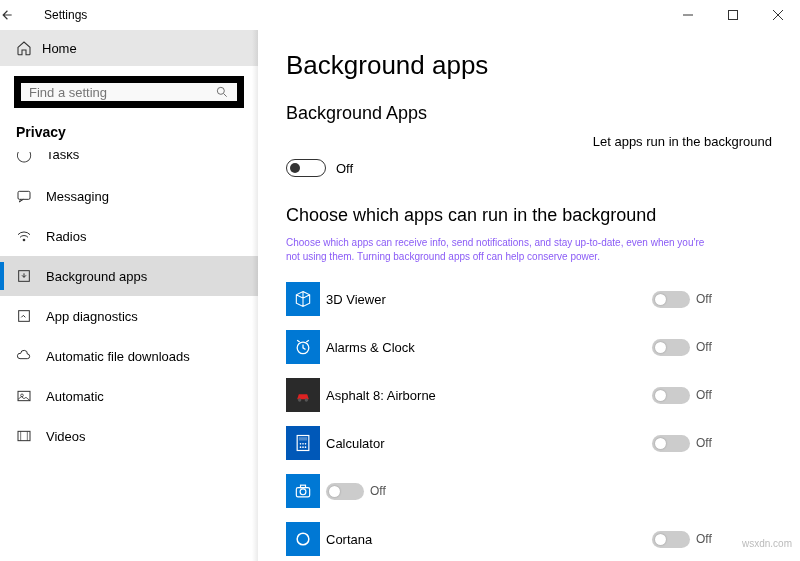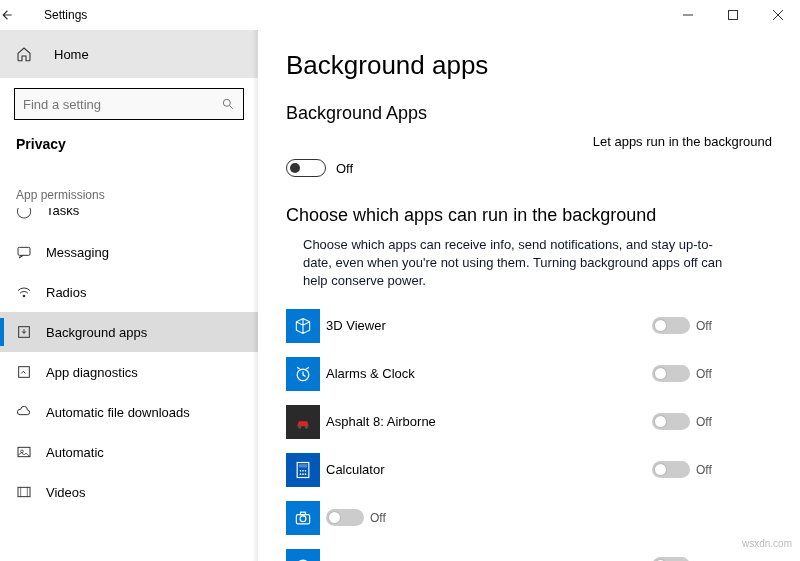--- a/index.html
+++ b/index.html
@@ -47,9 +47,9 @@
   }
   .home-row {
     background:#e6e6e6;
-    height:48px;
+    height:36px;
     display:flex; align-items:center;
-    padding-left:16px; gap:22px;
+    padding-left:16px; gap:10px;
     font-size:13px;
   }
   .search {

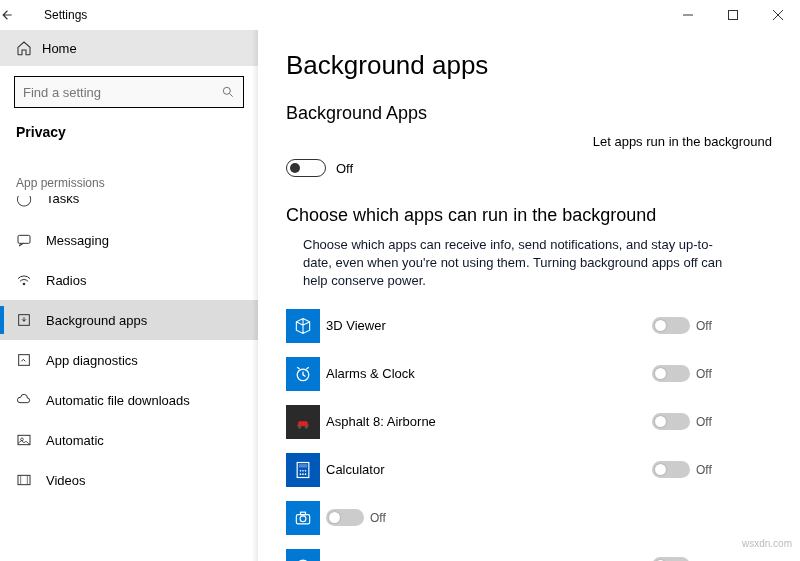--- a/index.html
+++ b/index.html
@@ -55,7 +55,7 @@
   .search {
     margin:10px 14px;
     height:32px;
-    border:1px solid #000000;
+    border:7px solid #000000;
     display:flex; align-items:center;
     padding:0 8px;
     background:#f9f9f9;

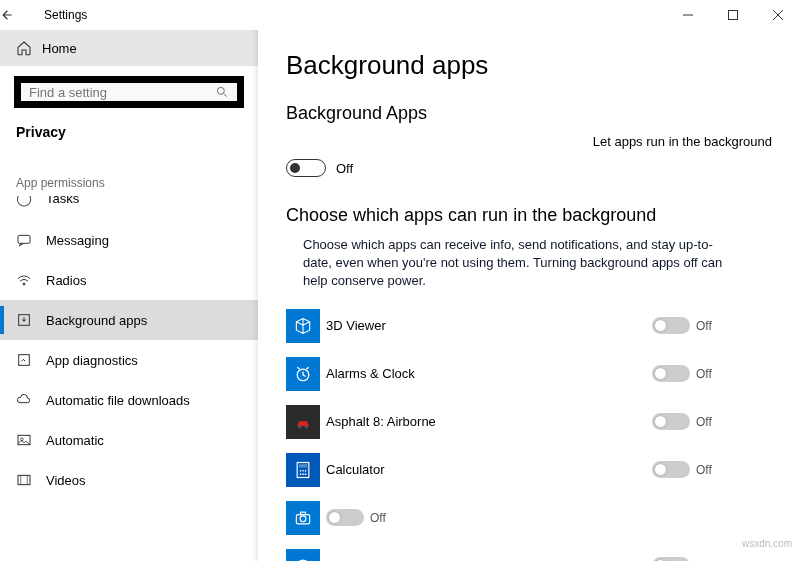--- a/index.html
+++ b/index.html
@@ -179,7 +179,6 @@
       </span>
     </div>
     <div class="cat-title">Privacy</div>
-    <div class="section-label">App permissions</div>
     <ul class="nav-list">
       <li class="nav-item cut">
         <span class="nav-icon">◯</span>

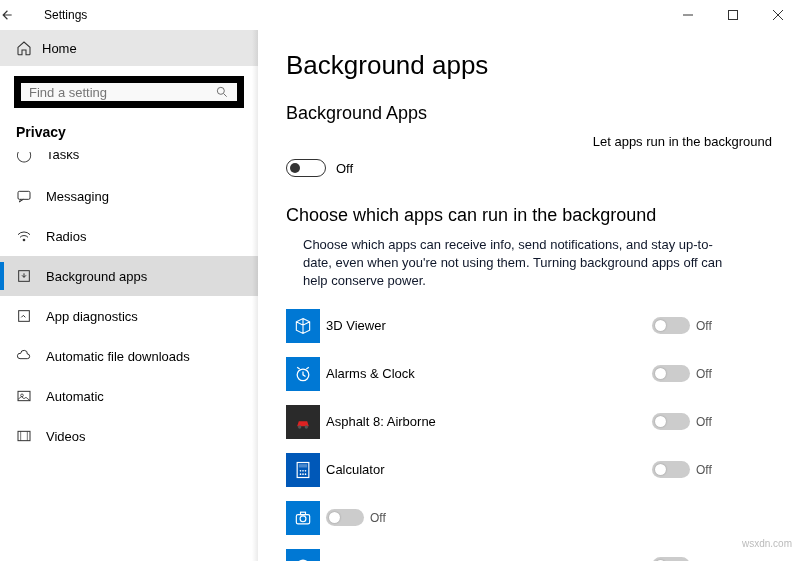--- a/index.html
+++ b/index.html
@@ -100,7 +100,7 @@
     content:""; position:absolute; width:10px; height:10px; border-radius:50%;
     background:#333; top:2.5px; left:3px;
   }
-  .desc { font-size:13px; color:#0f172a; line-height:1.4; margin-bottom:18px; max-width:430px;margin-left:17px;}
+  .desc { font-size:10px; color:#8b5cf6; line-height:1.4; margin-bottom:18px; max-width:430px;}
   .app-list { display:flex; flex-direction:column; gap:14px;}
   .app-row {
     display:flex; align-items:center; gap:6px;

